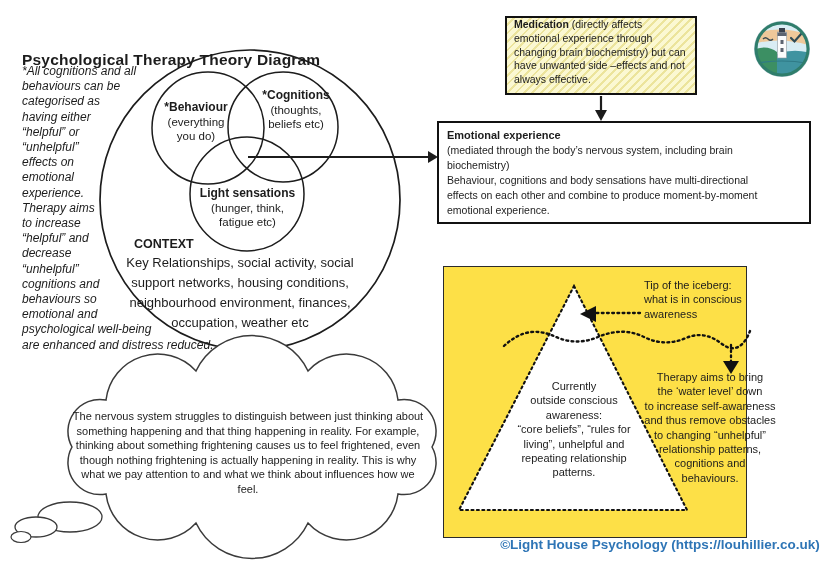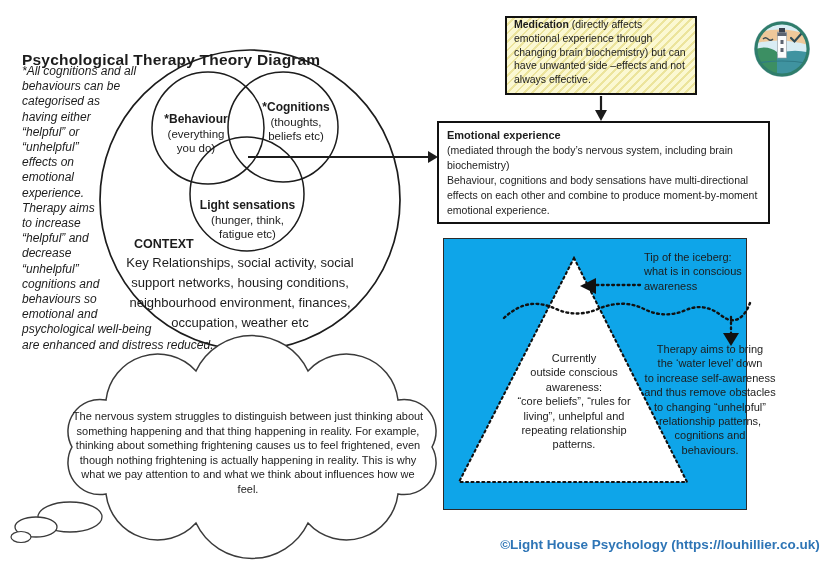--- a/index.html
+++ b/index.html
@@ -13,7 +13,7 @@
   .ctr{text-align:center;}
   .page-title{font-size:15.5px;font-weight:bold;letter-spacing:.2px;margin-top:33px;}
   .left-note{font-size:12px;font-style:italic;line-height:15.2px;width:230px;}
-  .venn-label{font-size:11.5px;line-height:14.5px;margin-top:12px;}
+  .venn-label{font-size:11.5px;line-height:14.5px;}
   .venn-label b{font-size:12px;}
   .context-label{font-size:12.5px;font-weight:bold;}
   .context-body{font-size:13px;line-height:20px;}

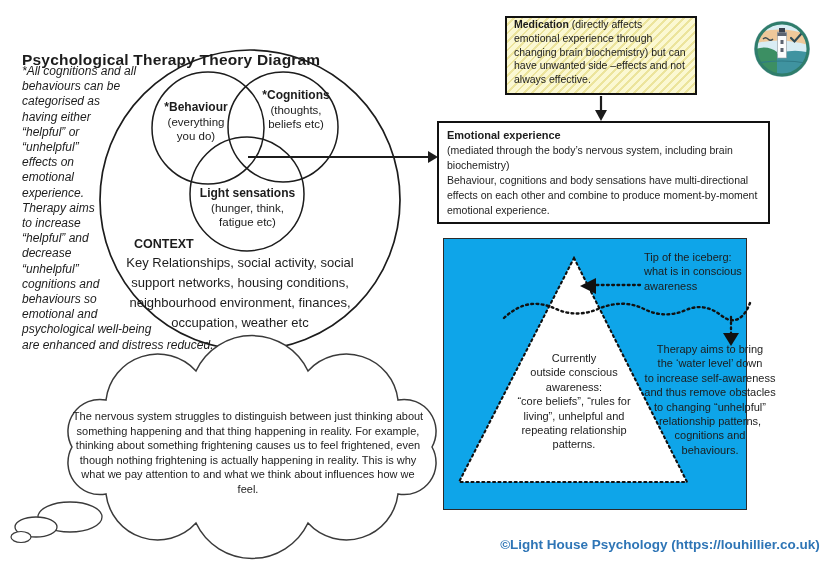--- a/index.html
+++ b/index.html
@@ -24,7 +24,7 @@
     font-size:10.5px;line-height:13.8px;
   }
   .emo-box{
-    left:437px;top:121px;width:333px;height:103px;box-sizing:border-box;
+    left:437px;top:121px;width:374px;height:103px;box-sizing:border-box;
     border:2px solid #111;background:#fff;padding:5px 8px;overflow:hidden;
     font-size:10.5px;line-height:15px;
   }

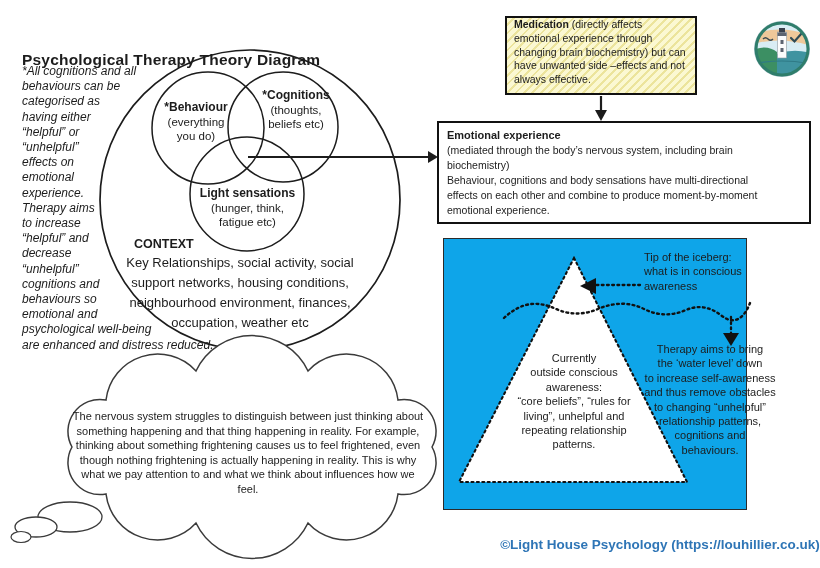--- a/index.html
+++ b/index.html
@@ -30,8 +30,8 @@
   }
   .emo-box b{font-size:11px;}
   .iceberg-panel{
-    left:443px;top:238px;width:304px;height:272px;box-sizing:border-box;
-    border:1.6px solid #2b2b2b;background:#0ea5e9;
+    left:443px;top:266px;width:304px;height:272px;box-sizing:border-box;
+    border:1.6px solid #2b2b2b;background:#fde047;
   }
   .panel-text{font-size:11px;line-height:14.4px;}
   .cloud-text{font-size:11px;line-height:14.6px;margin-top:17px;}

